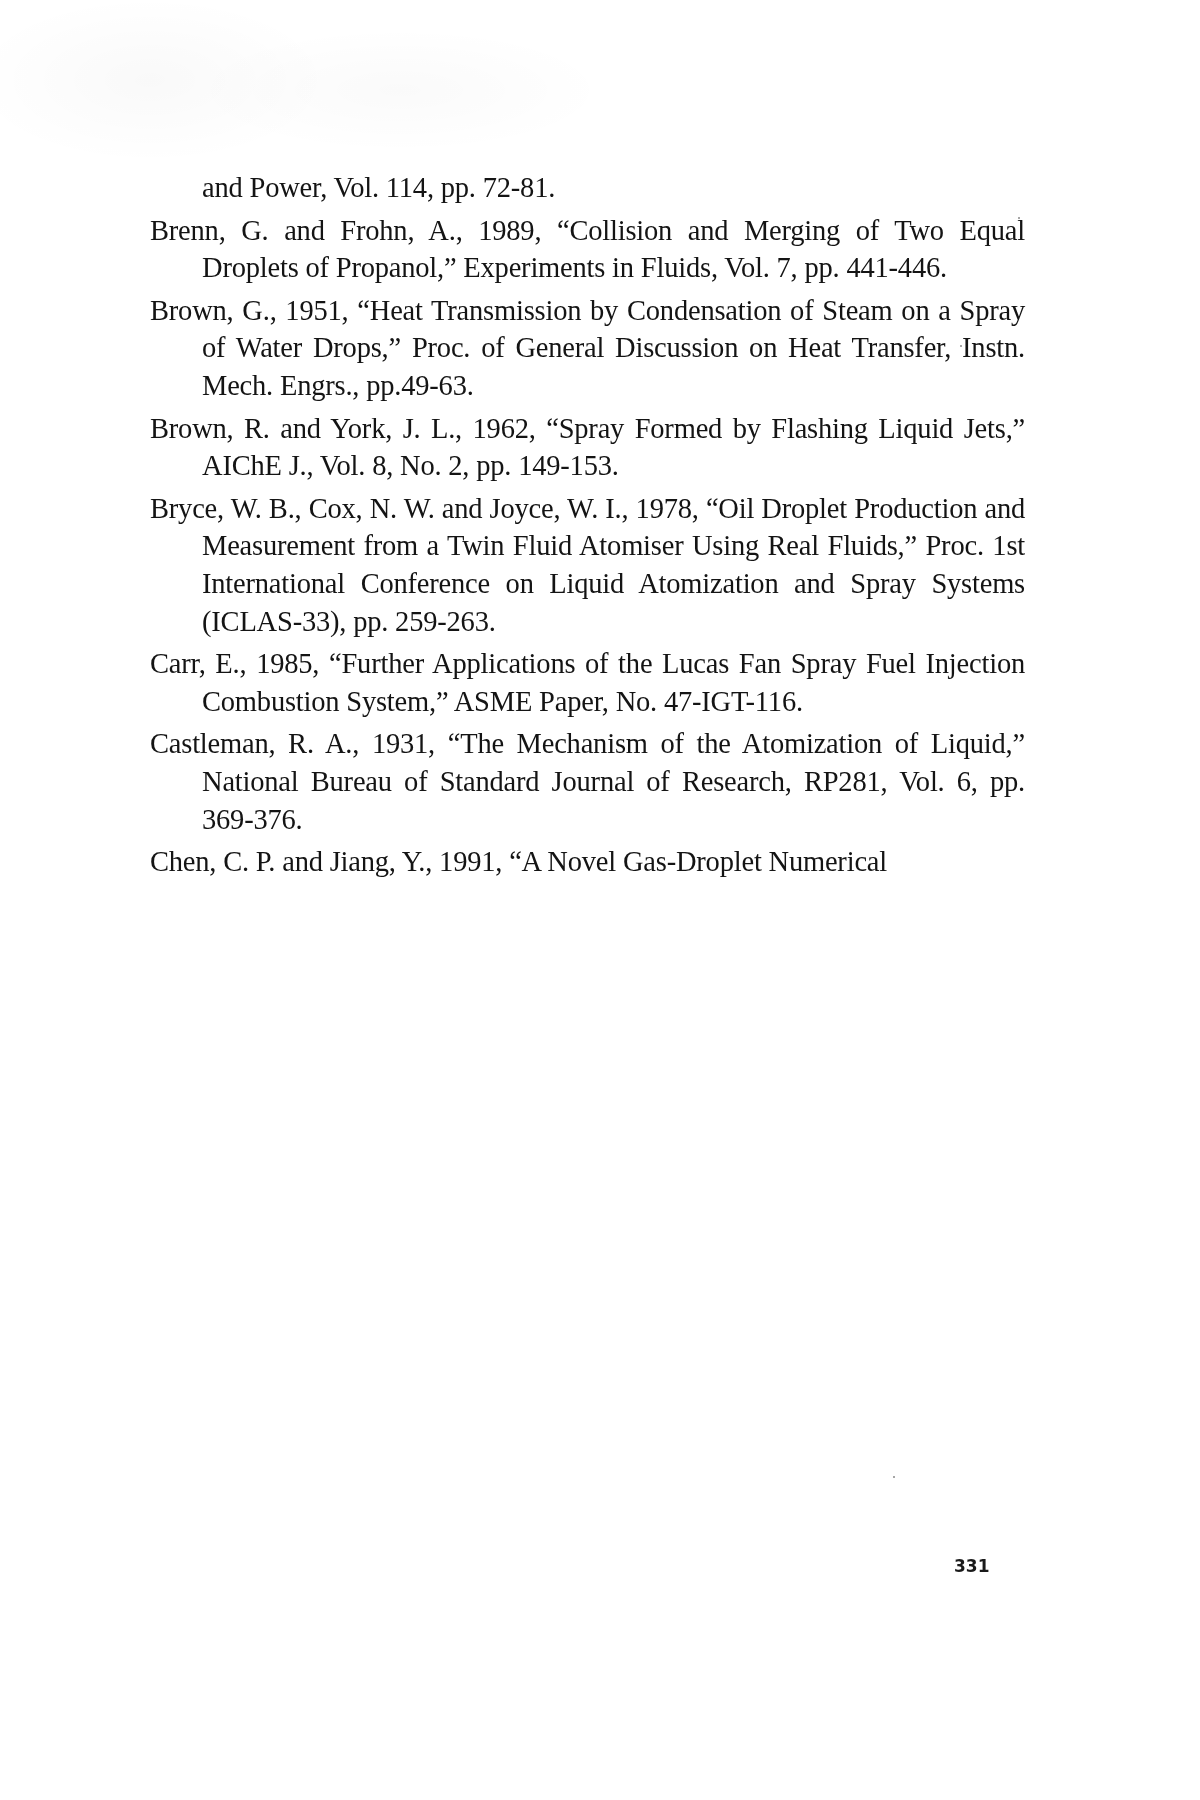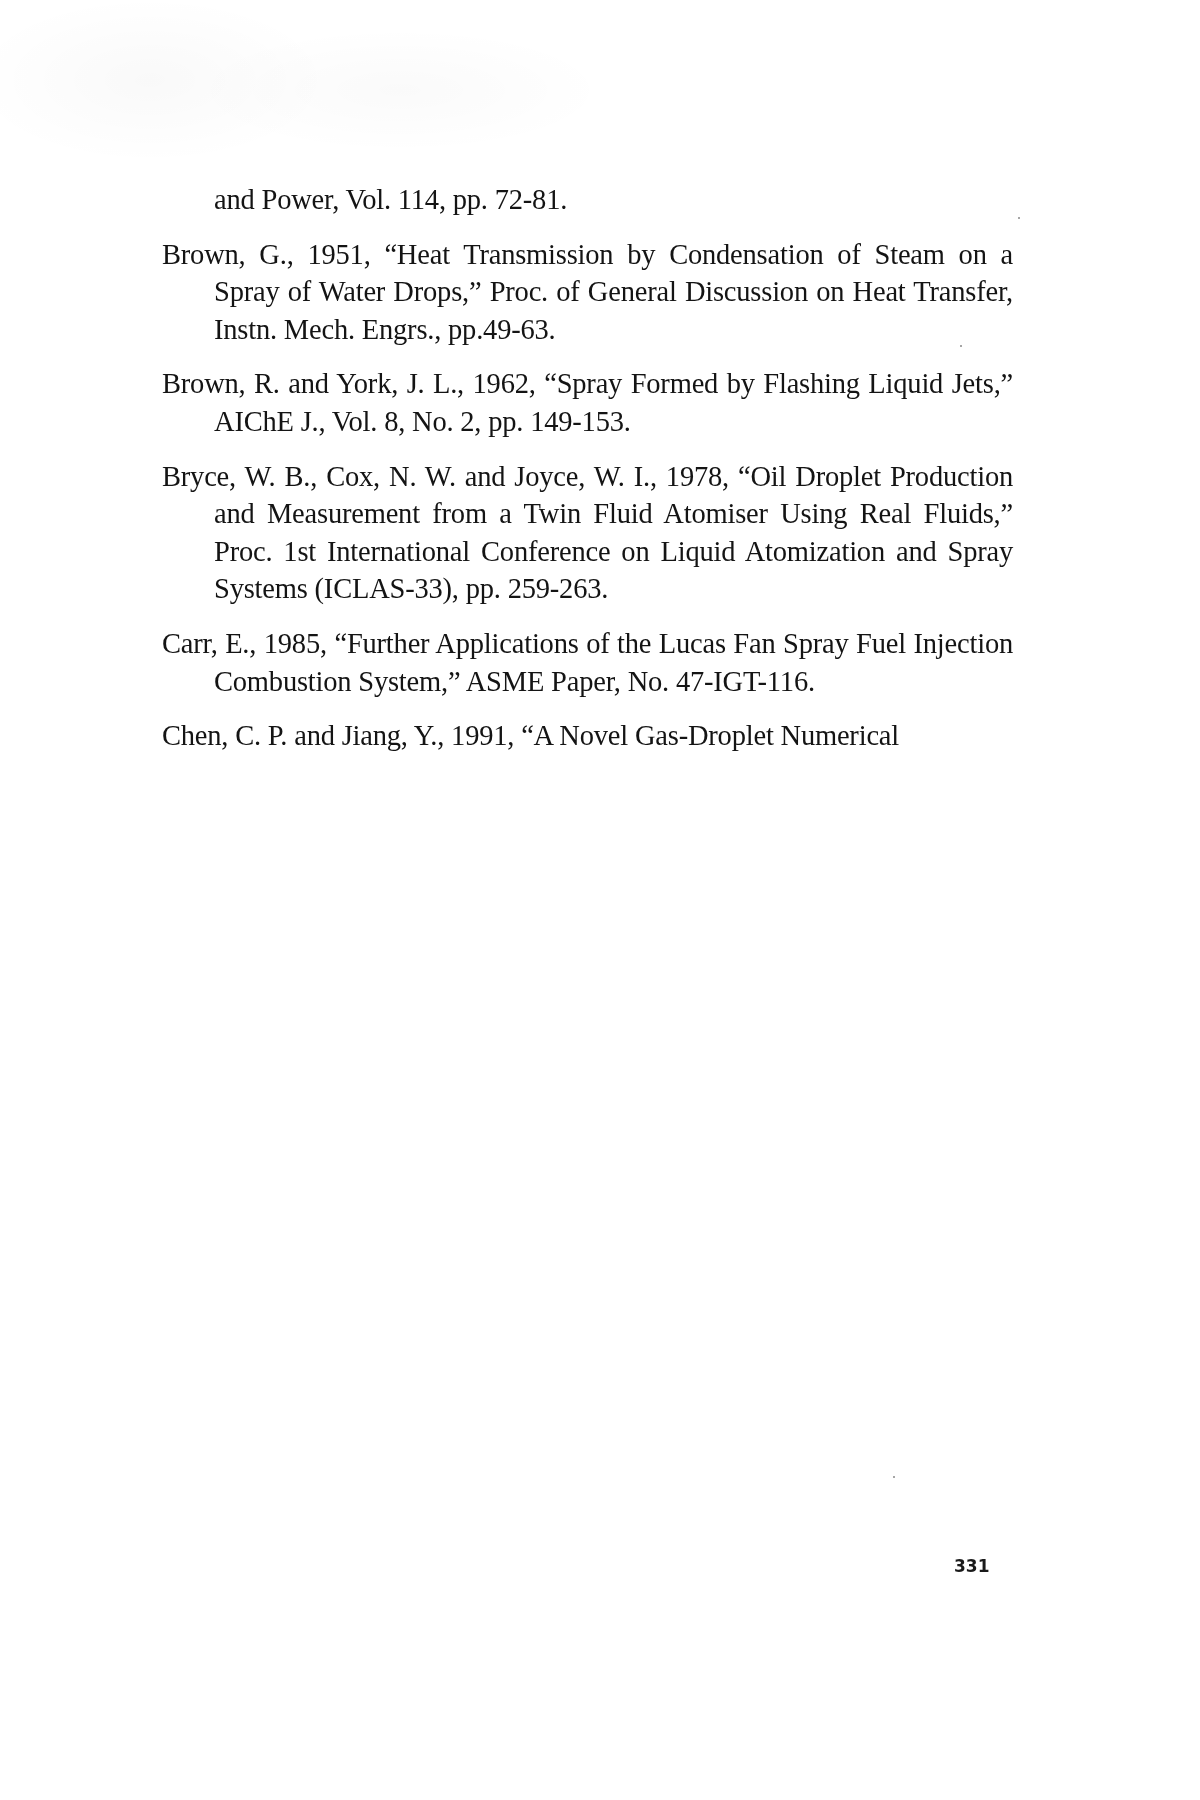--- a/index.html
+++ b/index.html
@@ -36,7 +36,7 @@
       letter-spacing: -0.2px;
     }
     .ref-entry {
-      margin: 17px;
+      margin: 5px;
       padding-left: 52px;
       text-indent: -52px;
       text-align: justify;

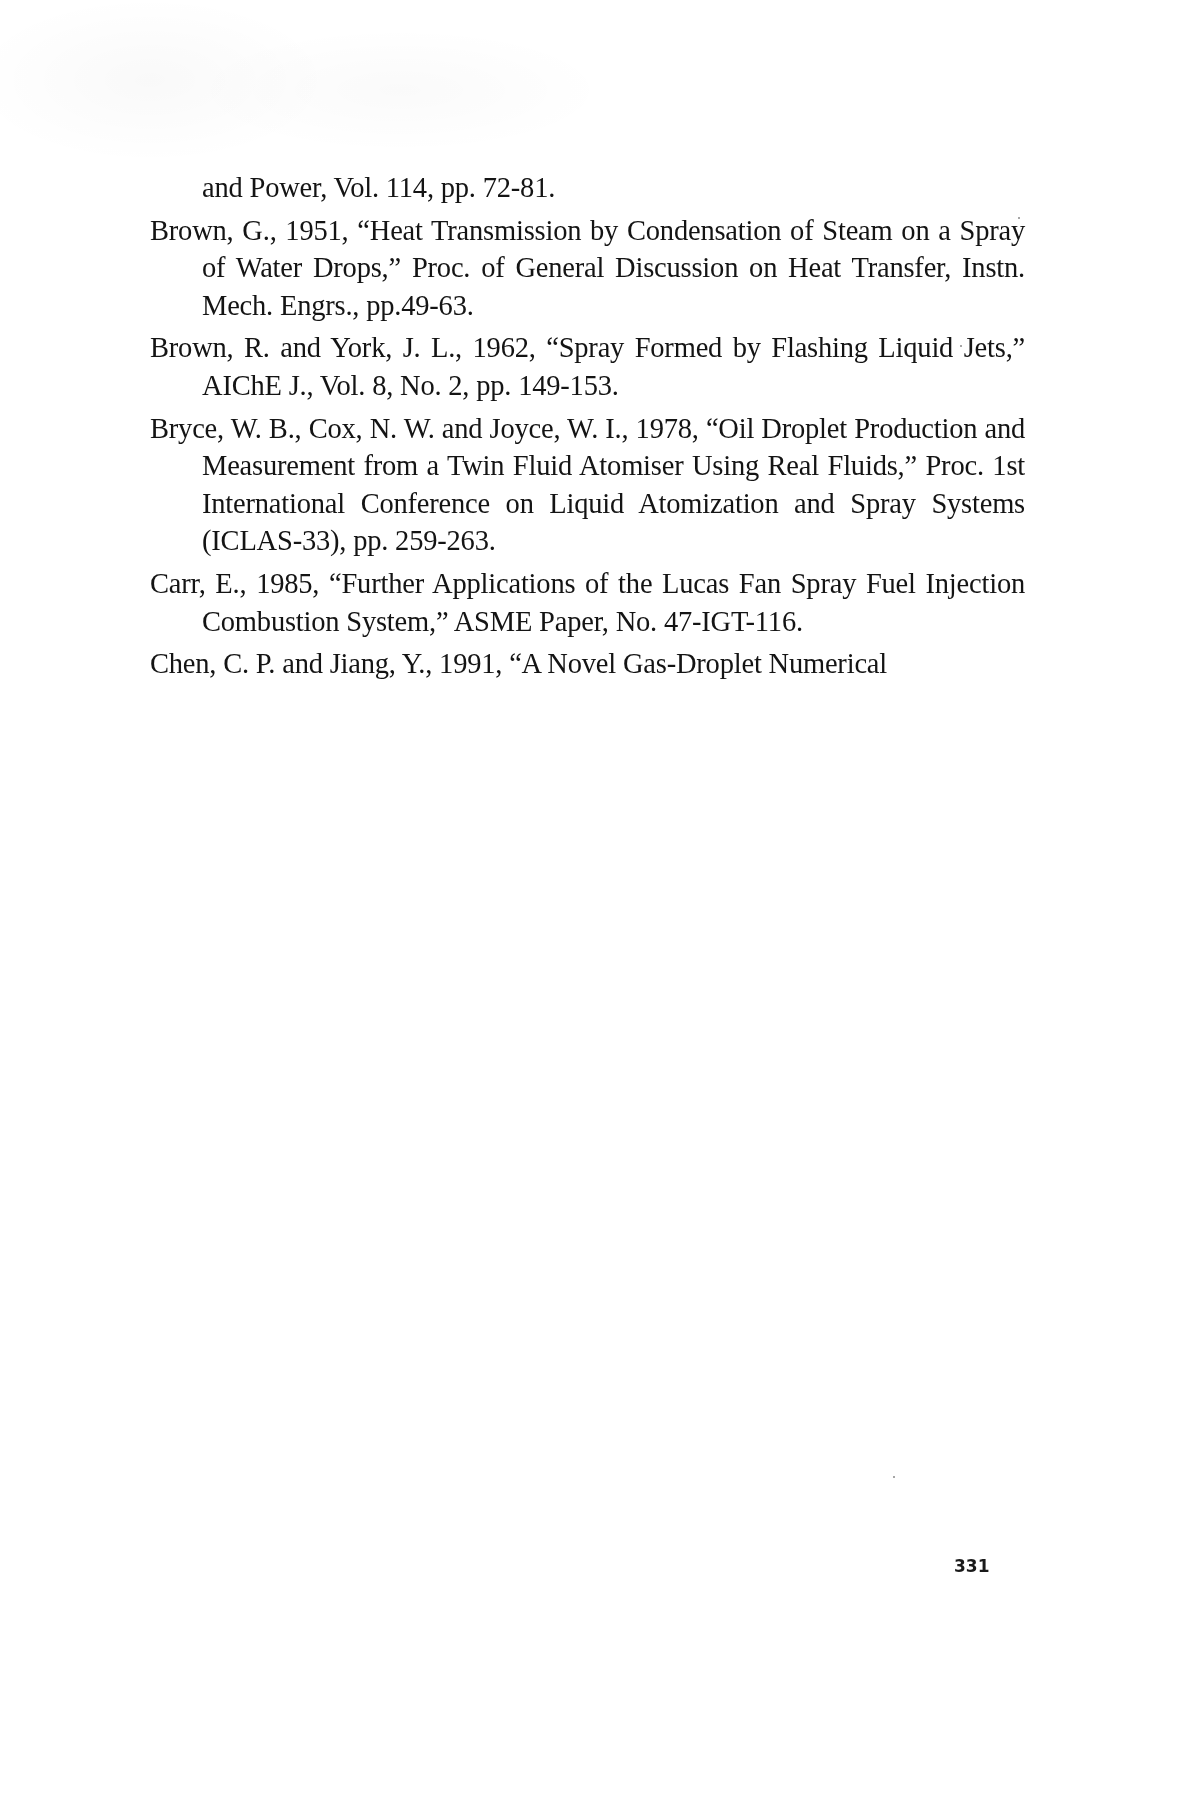--- a/index.html
+++ b/index.html
@@ -70,6 +70,7 @@
 
   <div class="references">
     <p class="ref-entry continuation">and Power, Vol. 114, pp. 72-81.</p>
+    <p class="ref-entry">Brenn, G. and Frohn, A., 1989, “Collision and Merging of Two Equal Droplets of Propanol,” Experiments in Fluids, Vol. 7, pp. 441-446.</p>
     <p class="ref-entry">Brown, G., 1951, “Heat Transmission by Condensation of Steam on a Spray of Water Drops,” Proc. of General Discussion on Heat Transfer, Instn. Mech. Engrs., pp.49-63.</p>
     <p class="ref-entry">Brown, R. and York, J. L., 1962, “Spray Formed by Flashing Liquid Jets,” AIChE J., Vol. 8, No. 2, pp. 149-153.</p>
     <p class="ref-entry">Bryce, W. B., Cox, N. W. and Joyce, W. I., 1978, “Oil Droplet Production and Measurement from a Twin Fluid Atomiser Using Real Fluids,” Proc. 1st International Conference on Liquid Atomization and Spray Systems (ICLAS-33), pp. 259-263.</p>

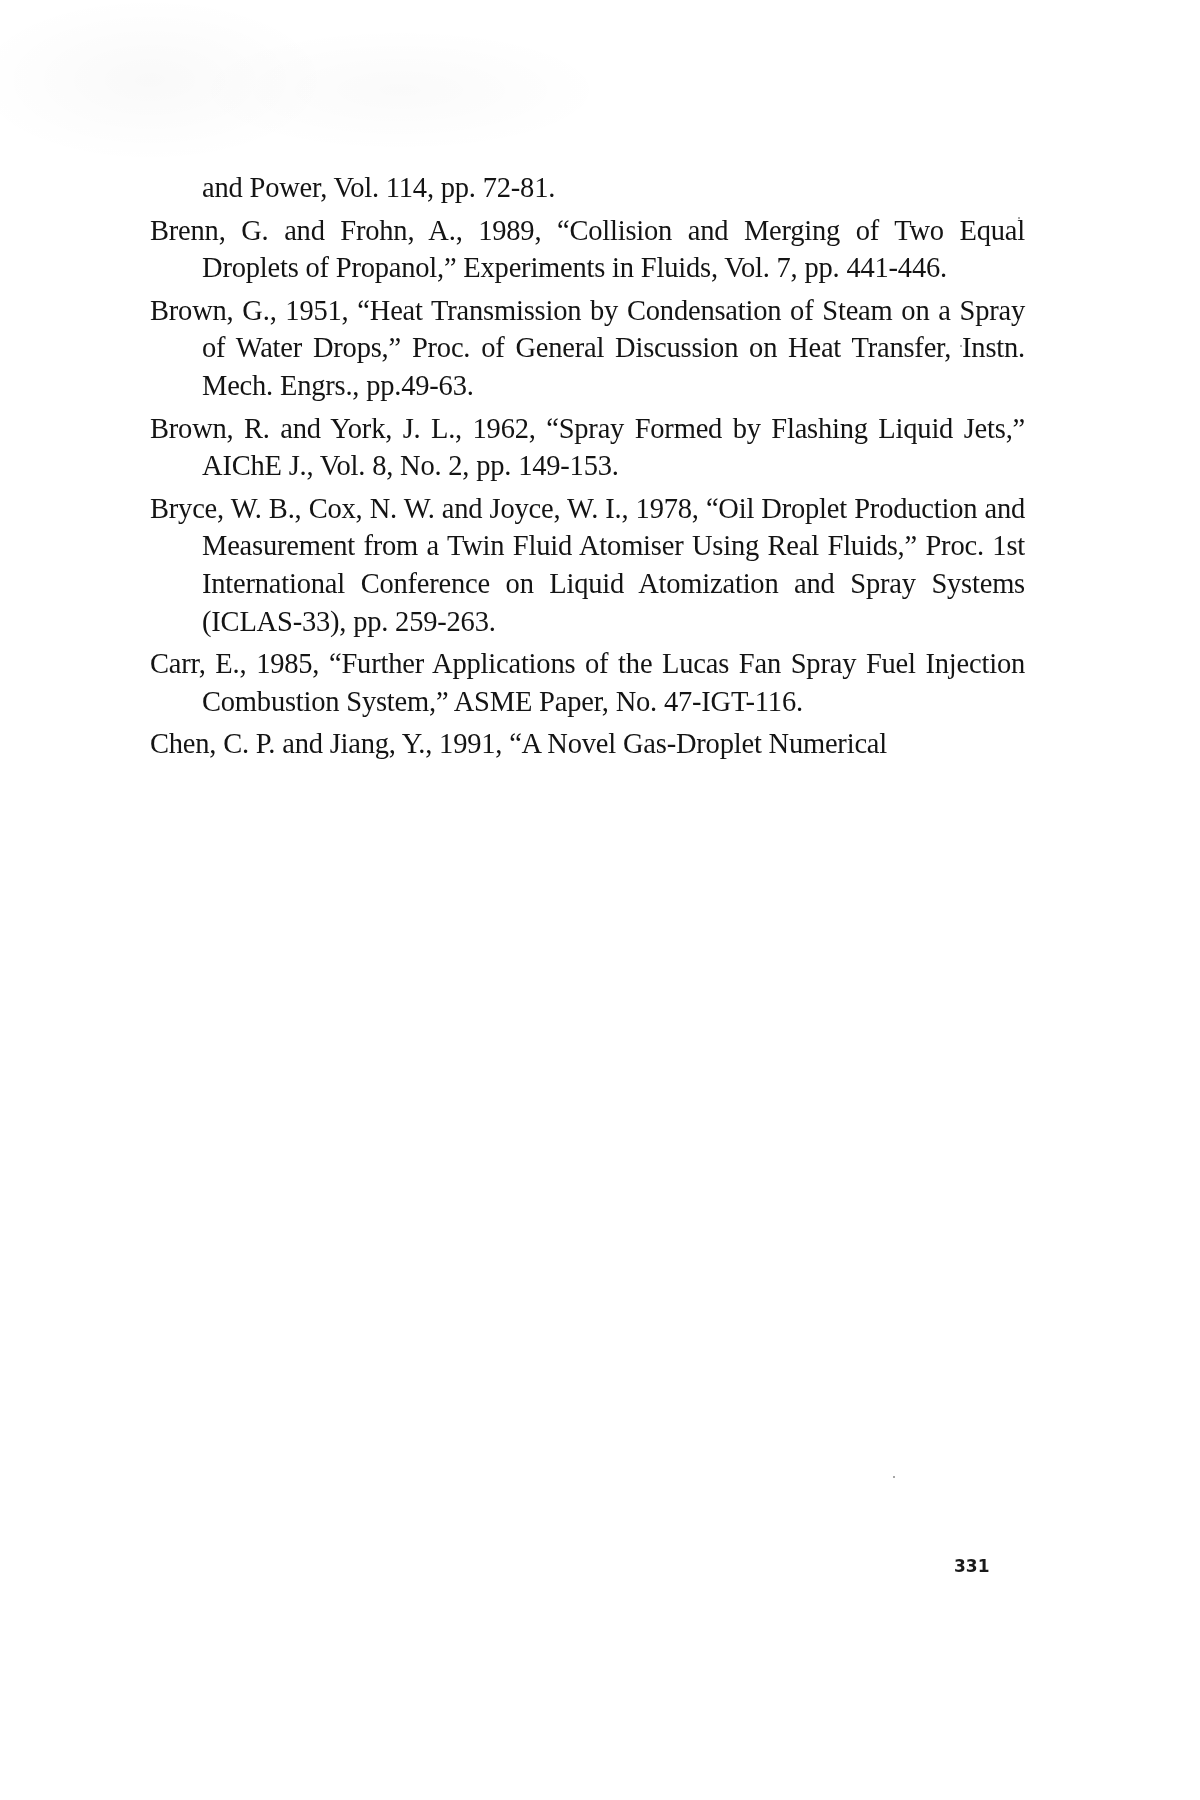--- a/index.html
+++ b/index.html
@@ -75,6 +75,7 @@
     <p class="ref-entry">Brown, R. and York, J. L., 1962, “Spray Formed by Flashing Liquid Jets,” AIChE J., Vol. 8, No. 2, pp. 149-153.</p>
     <p class="ref-entry">Bryce, W. B., Cox, N. W. and Joyce, W. I., 1978, “Oil Droplet Production and Measurement from a Twin Fluid Atomiser Using Real Fluids,” Proc. 1st International Conference on Liquid Atomization and Spray Systems (ICLAS-33), pp. 259-263.</p>
     <p class="ref-entry">Carr, E., 1985, “Further Applications of the Lucas Fan Spray Fuel Injection Combustion System,” ASME Paper, No. 47-IGT-116.</p>
+    <p class="ref-entry">Castleman, R. A., 1931, “The Mechanism of the Atomization of Liquid,” National Bureau of Standard Journal of Research, RP281, Vol. 6, pp. 369-376.</p>
     <p class="ref-entry">Chen, C. P. and Jiang, Y., 1991, “A Novel Gas-Droplet Numerical</p>
   </div>
 

